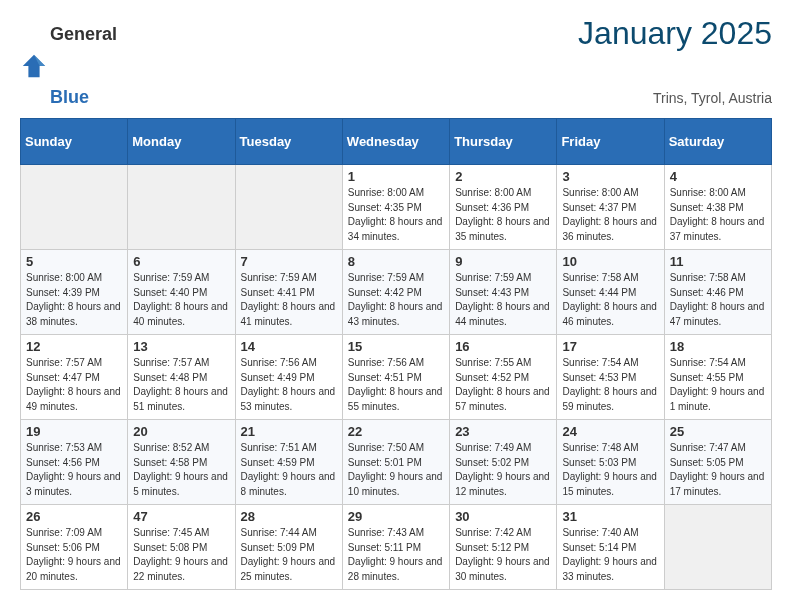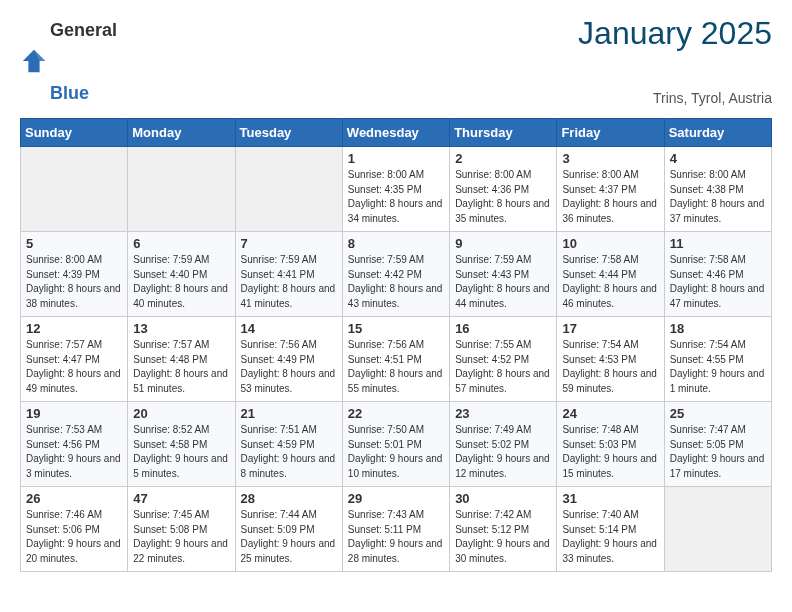--- a/index.html
+++ b/index.html
@@ -16,7 +16,7 @@
     .header {
       display: flex;
       justify-content: space-between;
-      align-items: center;
+      align-items: flex-end;
       margin-bottom: 12px;
     }
     .logo {

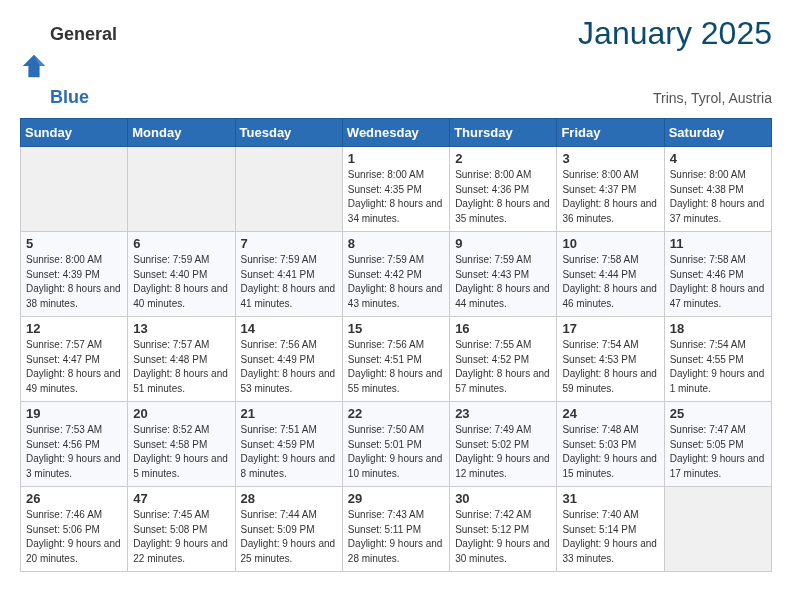--- a/index.html
+++ b/index.html
@@ -68,7 +68,7 @@
       color: #fff;
       font-size: 13px;
       font-weight: bold;
-      padding: 6px 4px;
+      padding: 15px 4px;
       text-align: left;
       border: 1px solid #1e5a9a;
     }

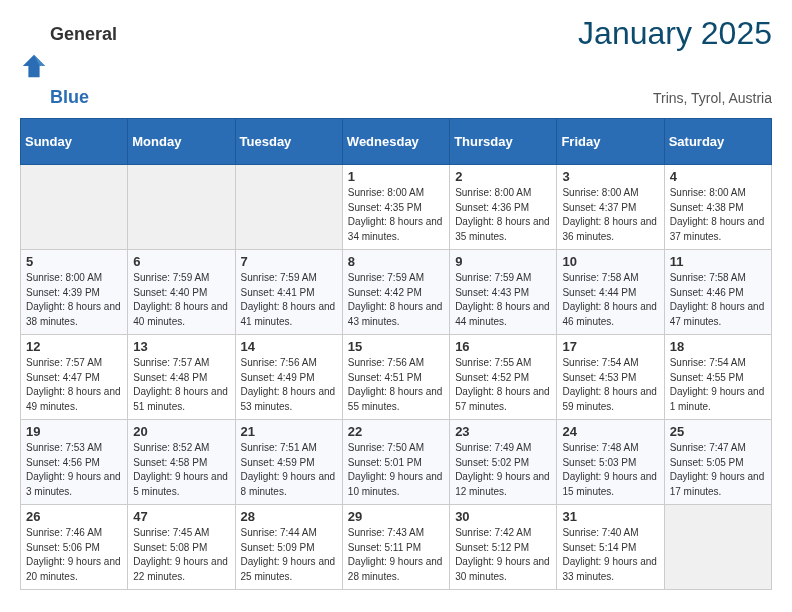--- a/index.html
+++ b/index.html
@@ -325,7 +325,7 @@
         <tr>
           <td>
             <span class="day-number">26</span>
-            <div class="day-info">Sunrise: 7:46 AM
+            <div class="day-info">Sunrise: 7:09 AM
 Sunset: 5:06 PM
 Daylight: 9 hours
 and 20 minutes.</div>

